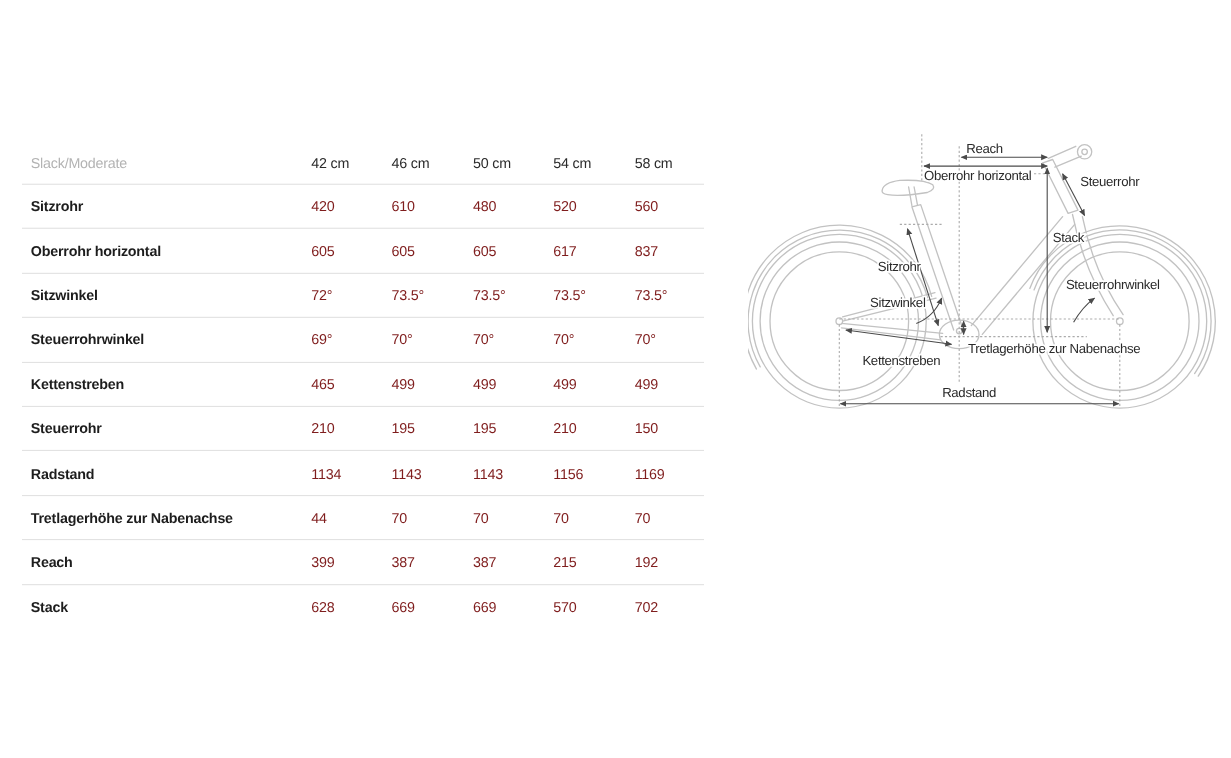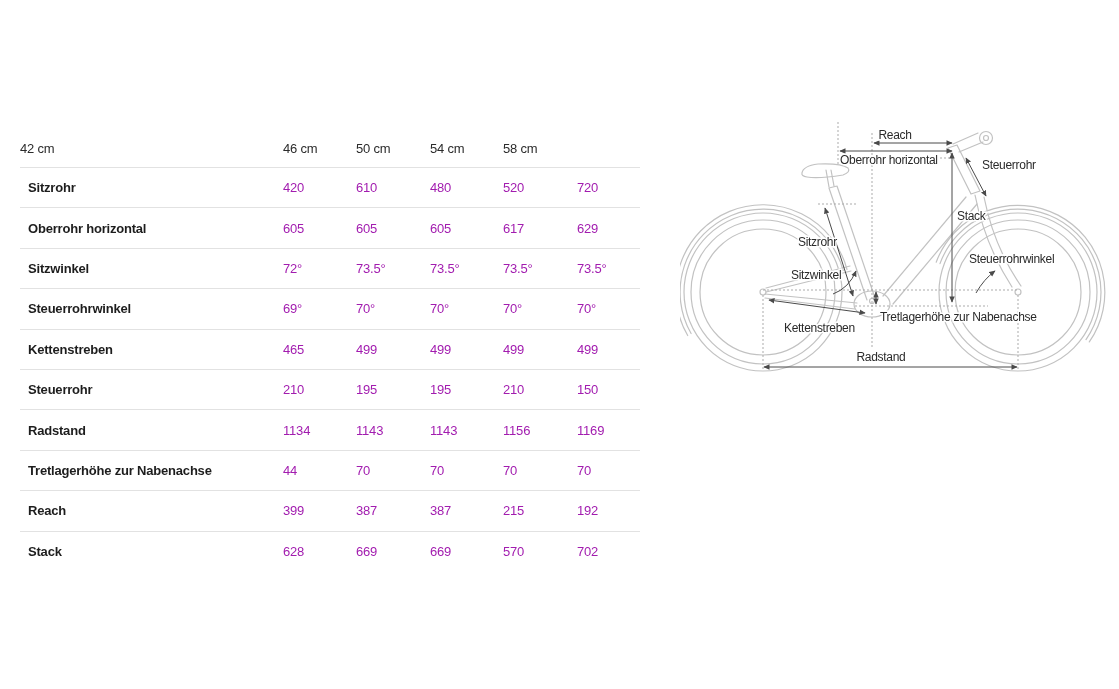--- a/index.html
+++ b/index.html
@@ -67,6 +67,7 @@
   <div class="geo-table">
 
     <div class="trow header">
+      <div class="cell lab">Slack/Moderate</div>
       <div class="cell val">42 cm</div>
       <div class="cell val">46 cm</div>
       <div class="cell val">50 cm</div>

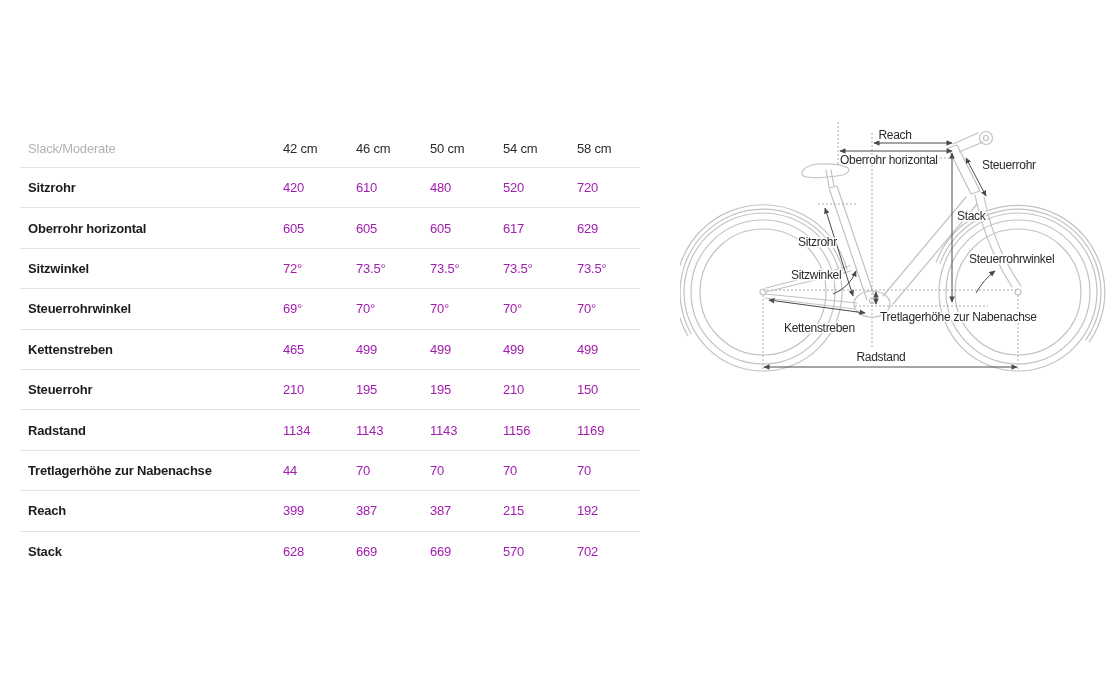--- a/index.html
+++ b/index.html
@@ -35,7 +35,7 @@
   .cell { white-space: nowrap; overflow: visible; }
   .cell.lab { padding-left: 8px; font-weight: bold; color: #1d1d1d; }
   .trow.header .cell.lab { font-weight: normal; color: #b3b3b3; }
-  .cell.val { color: #a21caf; }
+  .cell.val { color: #7f1d1d; }
   .trow.header .cell.val { color: #2b2b2b; }
 
   

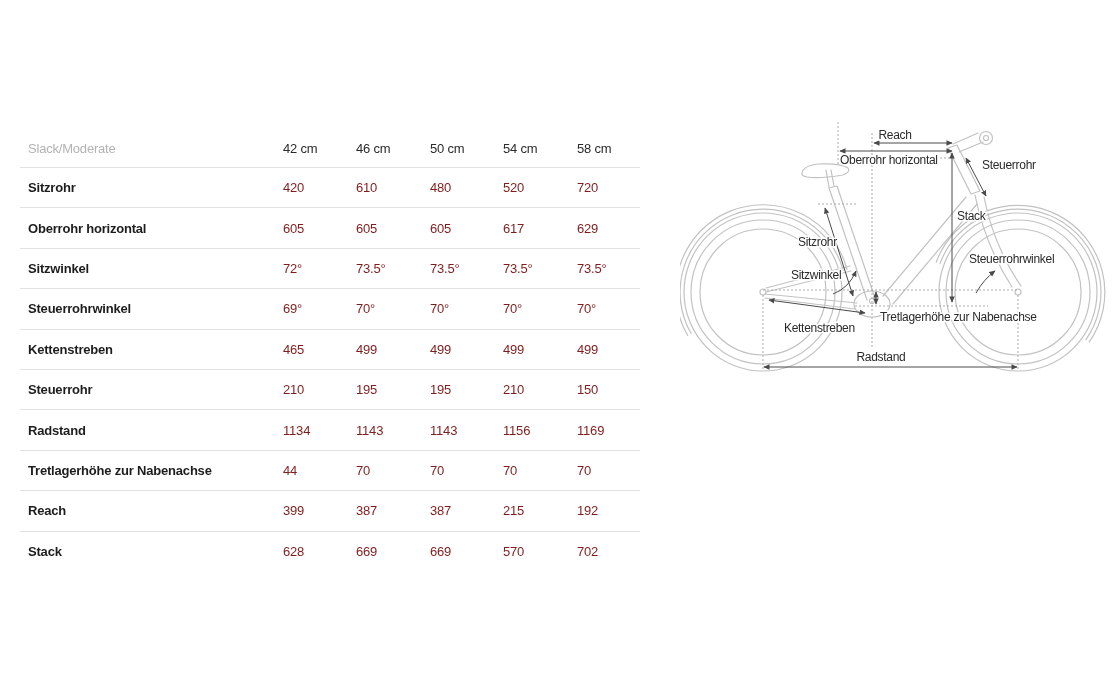--- a/index.html
+++ b/index.html
@@ -81,7 +81,7 @@
       <div class="cell val">610</div>
       <div class="cell val">480</div>
       <div class="cell val">520</div>
-      <div class="cell val">720</div>
+      <div class="cell val">560</div>
     </div>
 
     <div class="trow">

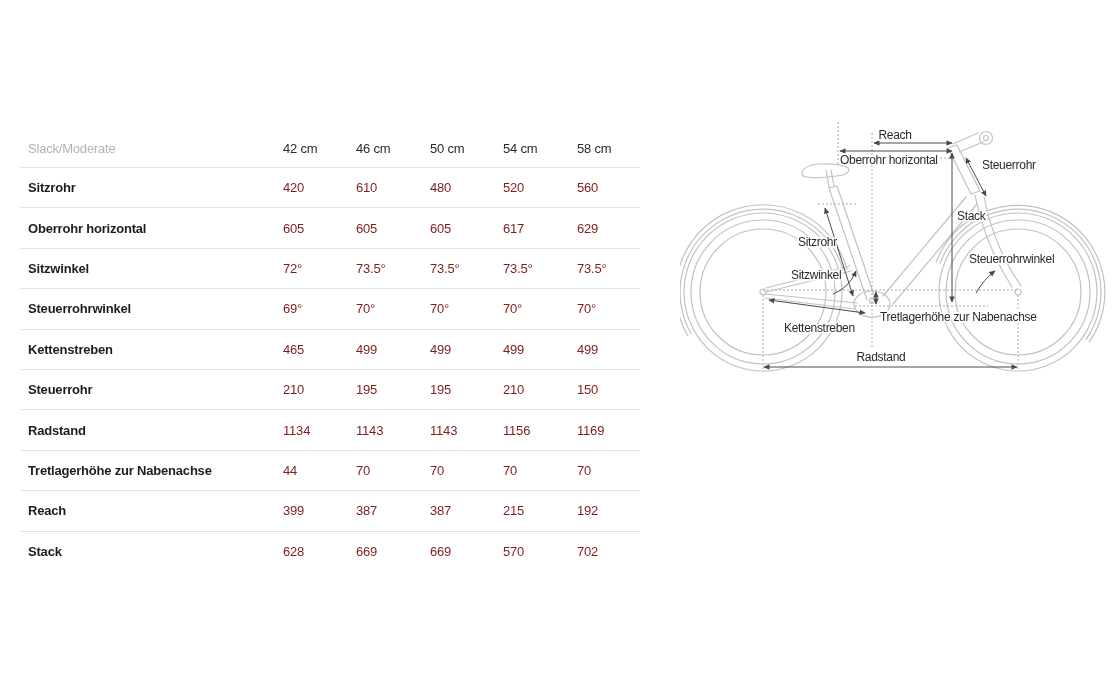--- a/index.html
+++ b/index.html
@@ -90,7 +90,7 @@
       <div class="cell val">605</div>
       <div class="cell val">605</div>
       <div class="cell val">617</div>
-      <div class="cell val">629</div>
+      <div class="cell val">837</div>
     </div>
 
     <div class="trow">

